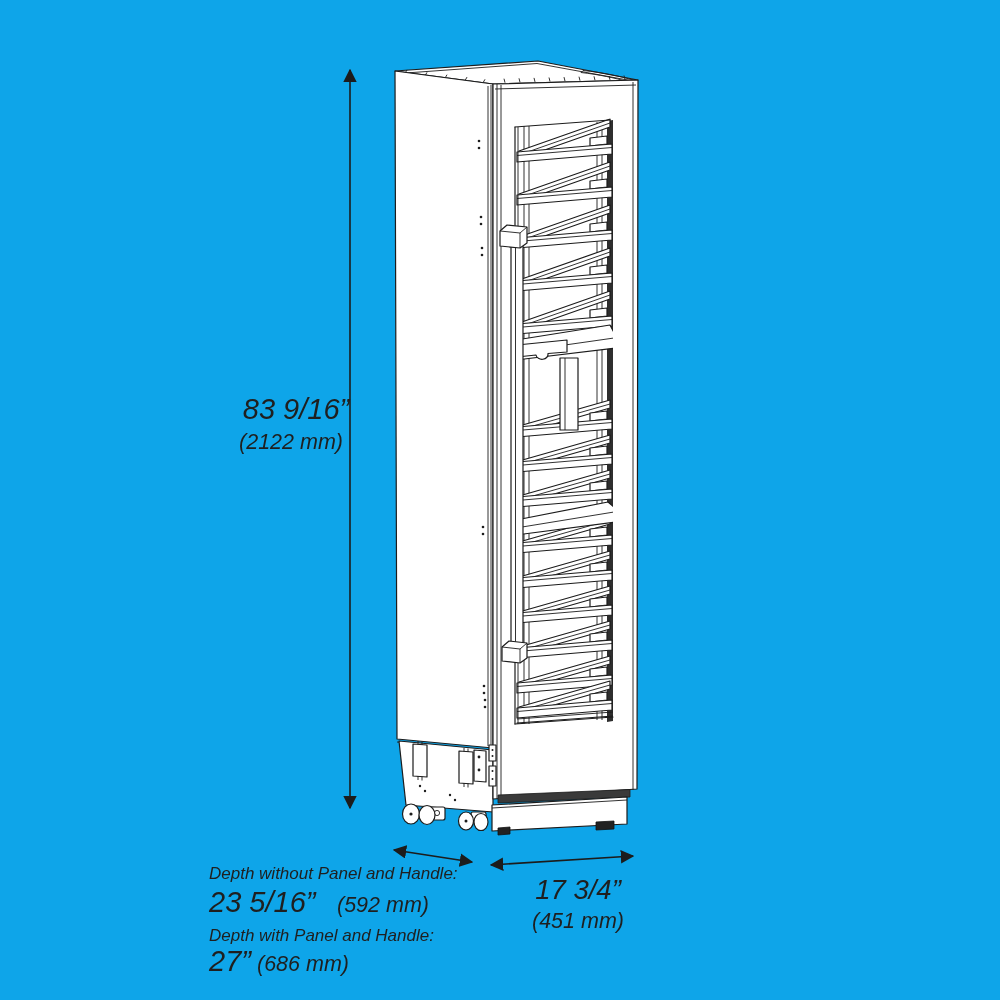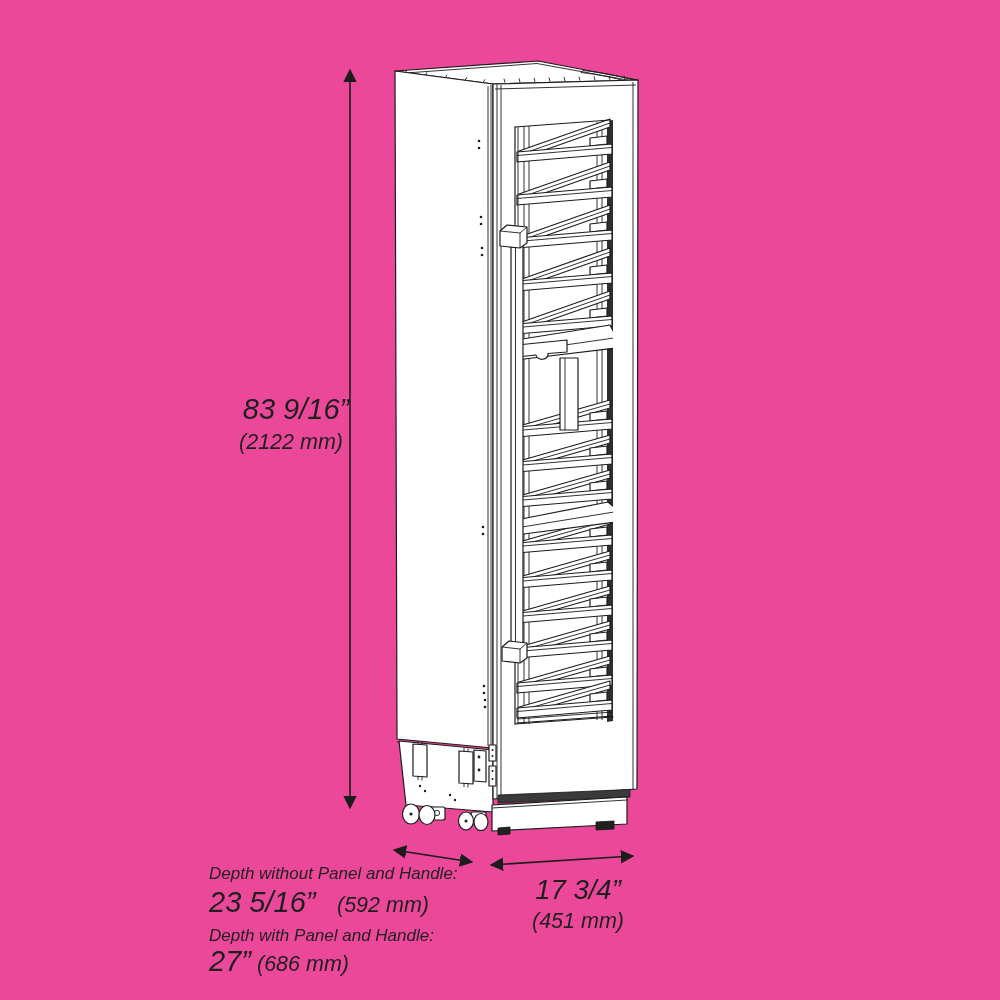--- a/index.html
+++ b/index.html
@@ -3,7 +3,7 @@
 <meta charset="utf-8">
 <style>
   html,body{margin:0;padding:0;background:#ffffff;}
-  .stage{position:relative;width:1000px;height:1000px;background:#ec4899;overflow:hidden;
+  .stage{position:relative;width:1000px;height:1000px;background:#0ea5e9;overflow:hidden;
          font-family:"Liberation Sans",sans-serif;}
   svg{position:absolute;left:0;top:0;}
   svg text{fill:#1f1f1f;font-family:"Liberation Sans",sans-serif;font-style:italic;}

